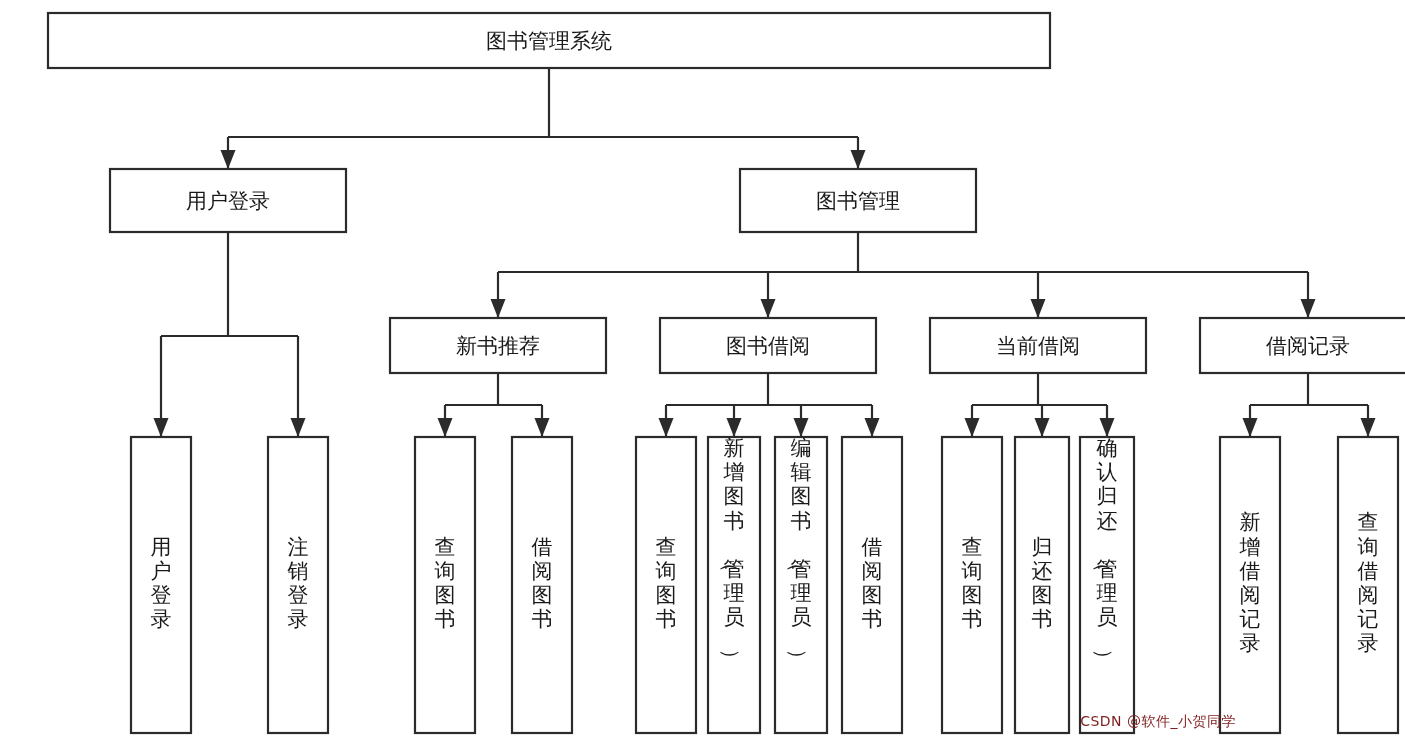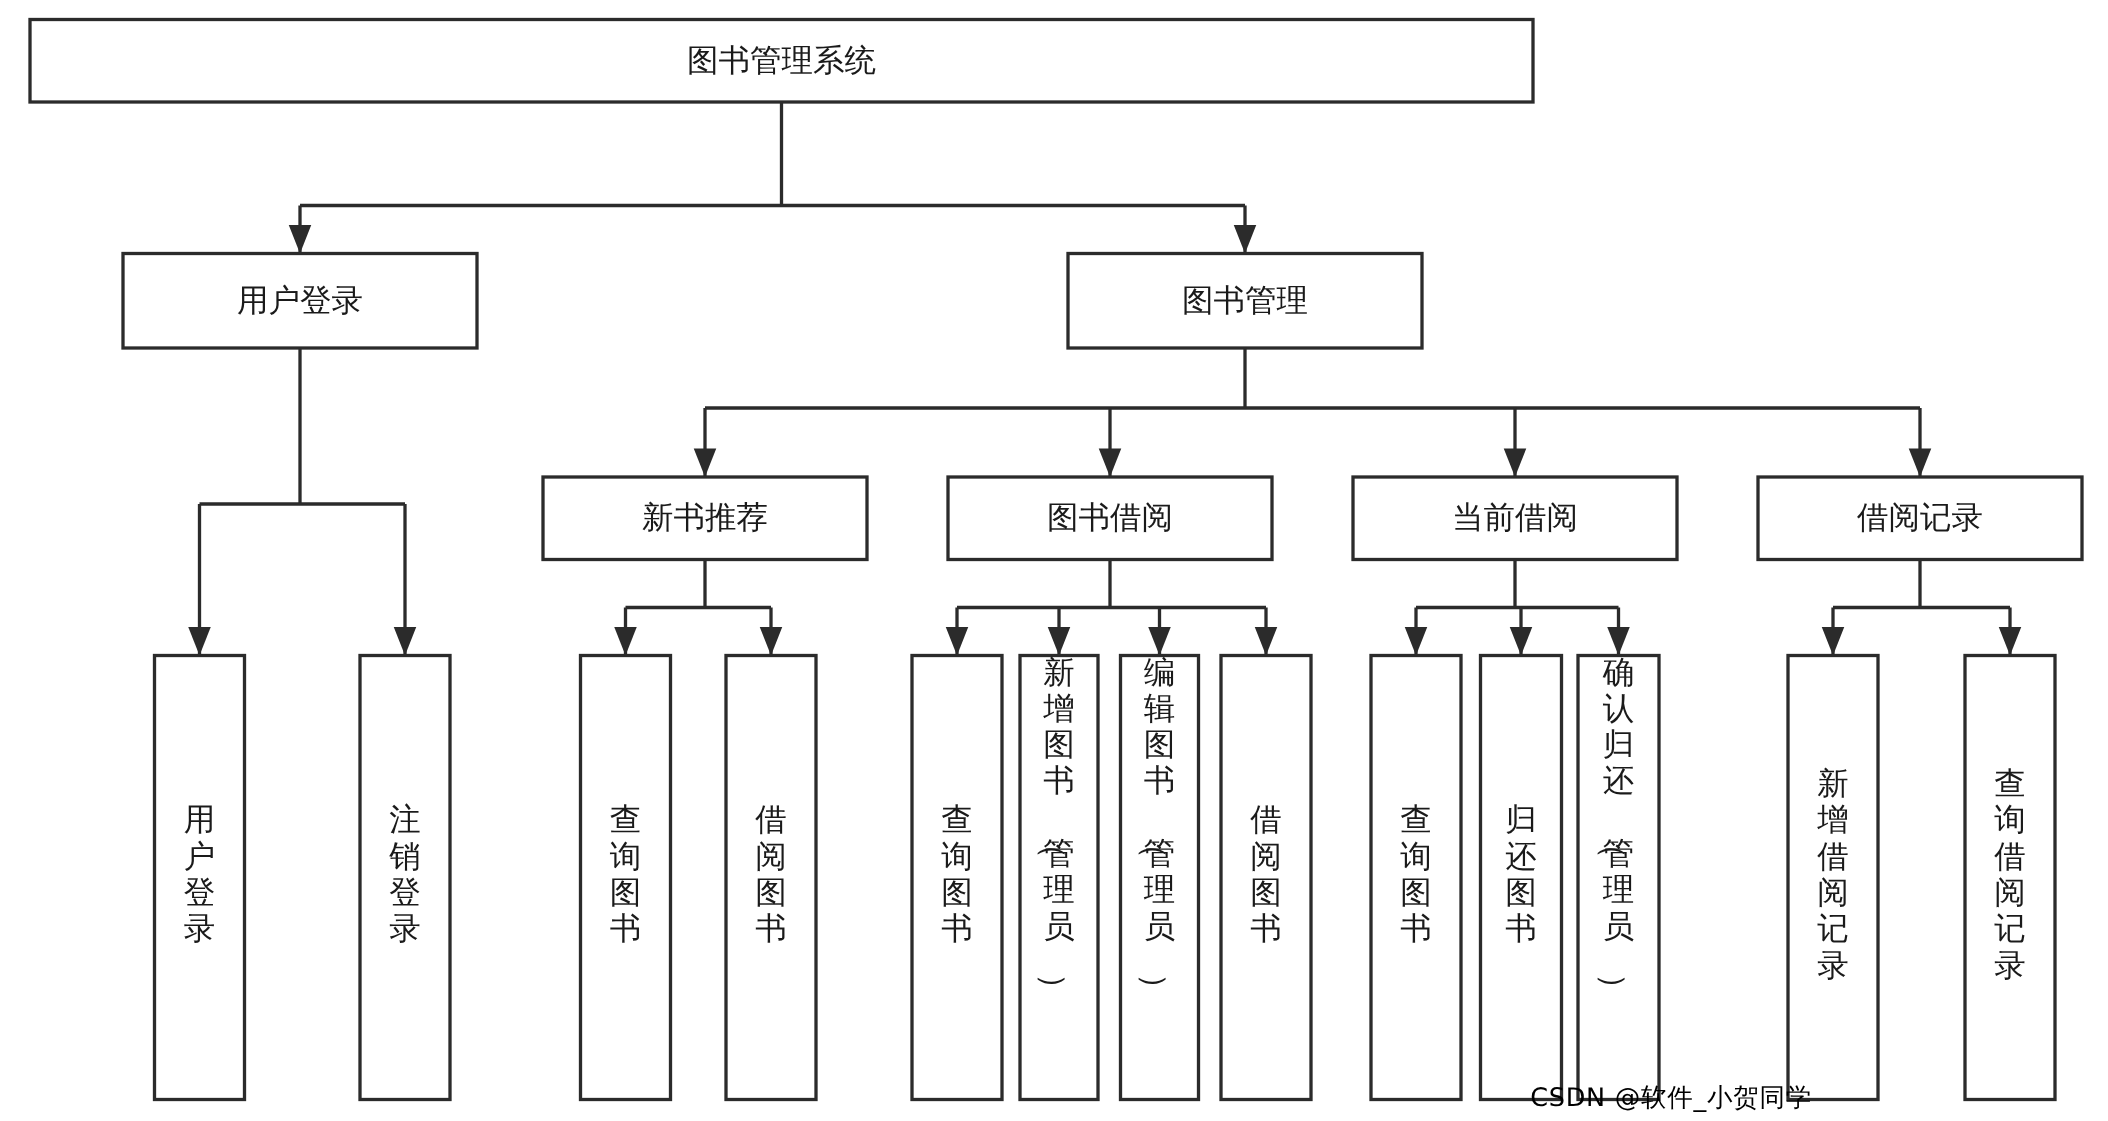--- a/index.html
+++ b/index.html
@@ -20,6 +20,7 @@
     width: 1216px;
     height: 747px;
     background: #ffffff;
+    margin-left: 28px;
   }
   svg#diagram-canvas {
     position: absolute;

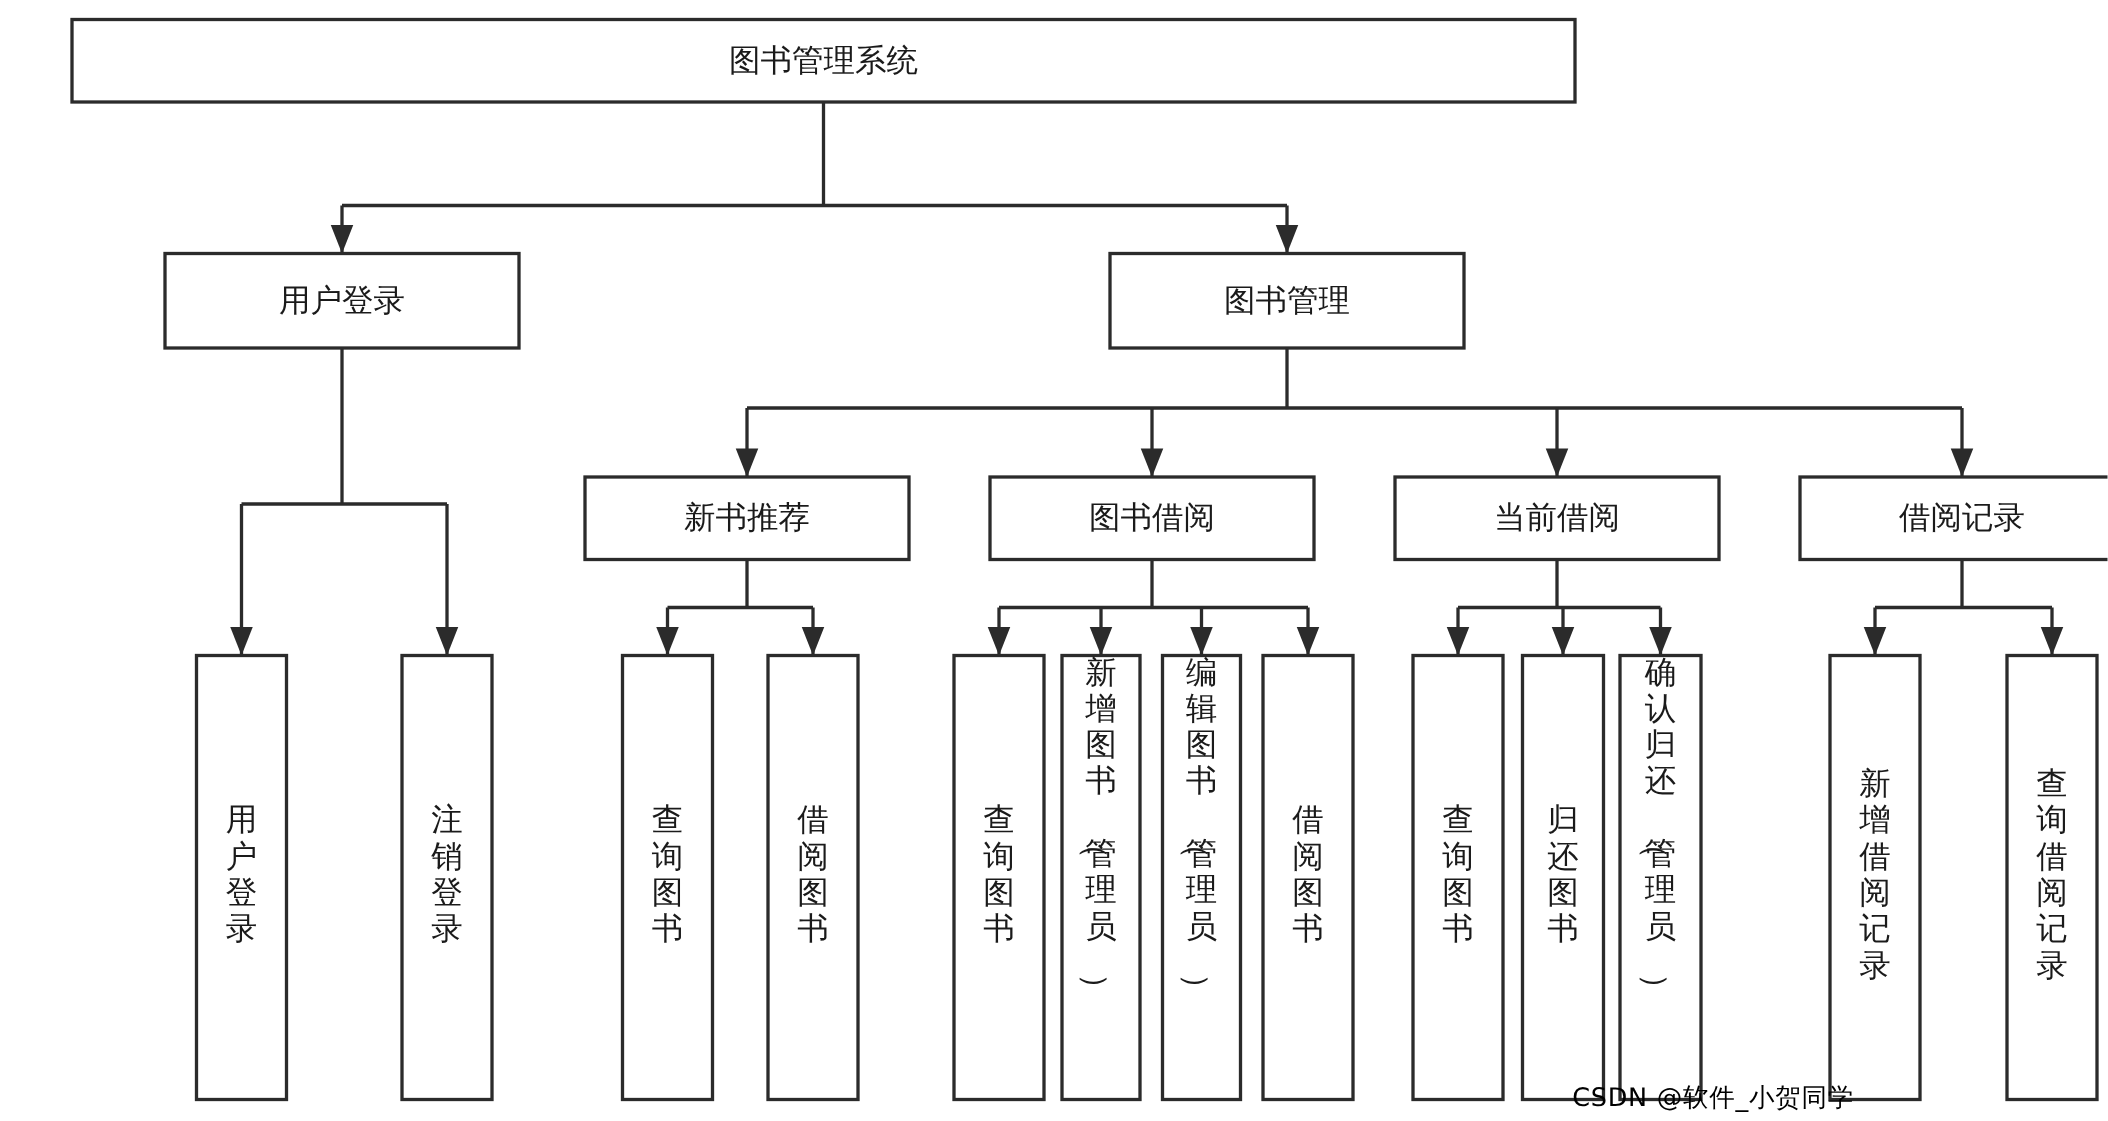--- a/index.html
+++ b/index.html
@@ -61,10 +61,10 @@
   .watermark-text {
     position: absolute;
     right: 8px;
-    bottom: 4px;
-    font-family: "DejaVu Sans", "Liberation Sans", sans-serif;
-    font-size: 17px;
-    color: #000000;
+    bottom: 16px;
+    font-family: "DejaVu Sans", "Liberation Sans", sans-serif;
+    font-size: 14px;
+    color: #7f1d1d;
     letter-spacing: 0.5px;
     white-space: nowrap;
     user-select: none;

